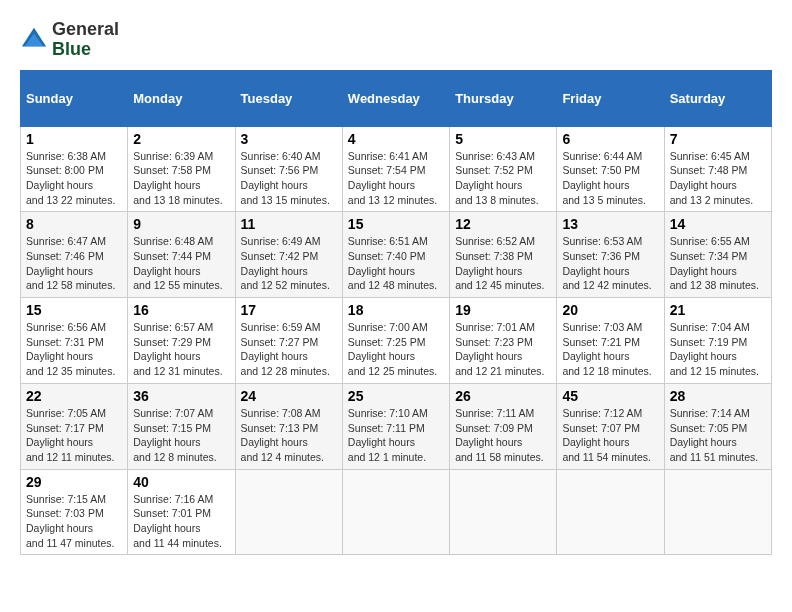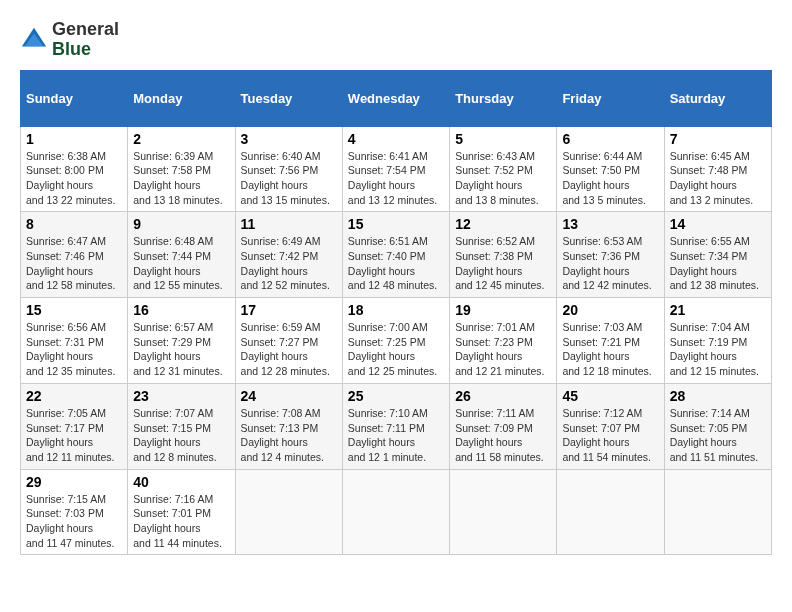--- a/index.html
+++ b/index.html
@@ -322,7 +322,7 @@
         </div>
       </td>
         <td>
-        <span class="day-num">23</span>
+        <span class="day-num">36</span>
         <div class="day-detail">
           Sunrise: 7:07 AM<br>
           Sunset: 7:15 PM<br>

